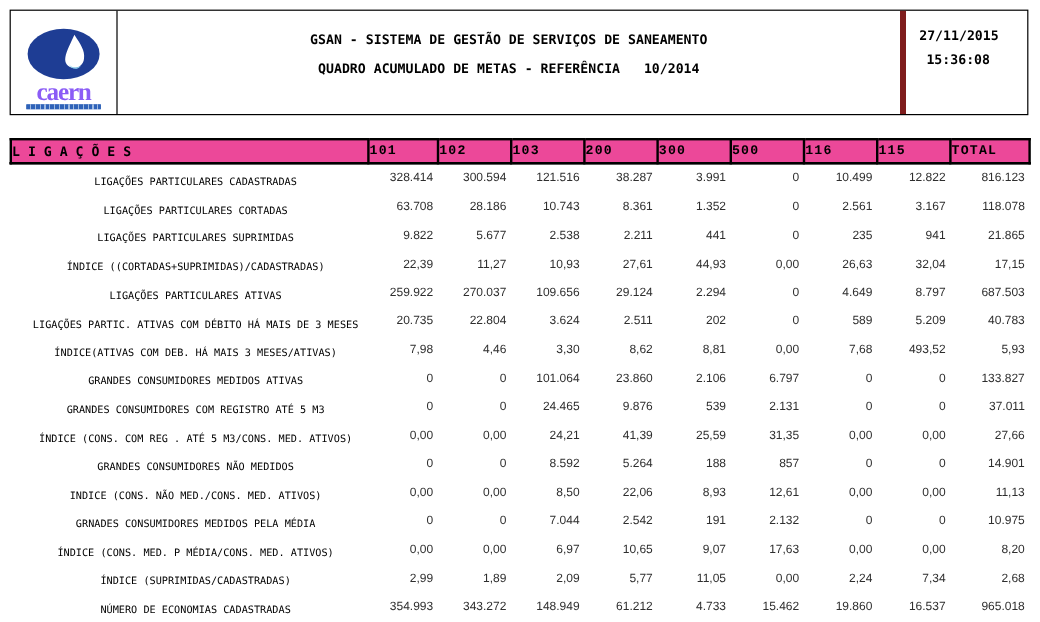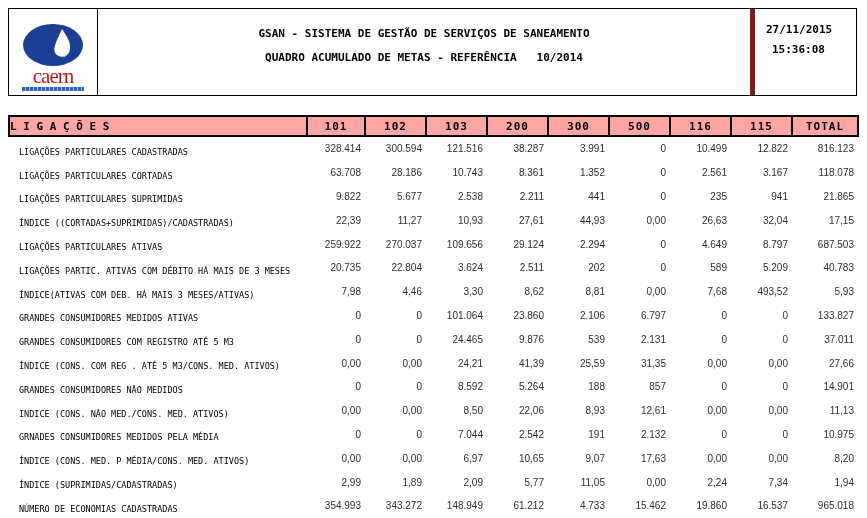--- a/index.html
+++ b/index.html
@@ -19,8 +19,8 @@
   }
   .logo-brand{
     font-family:"Liberation Serif","DejaVu Serif",serif;
-    font-weight:normal;font-size:21px;line-height:19px;letter-spacing:-1px;
-    color:#b91c1c;
+    font-weight:bold;font-size:21px;line-height:19px;letter-spacing:-1px;
+    color:#8b5cf6;
   }
   .logo-bar{width:62px;height:4px;margin-top:1px;background:#2e62b8;
     background-image:repeating-linear-gradient(90deg,#2e62b8 0 3px,#9db9e0 3px 4px);}

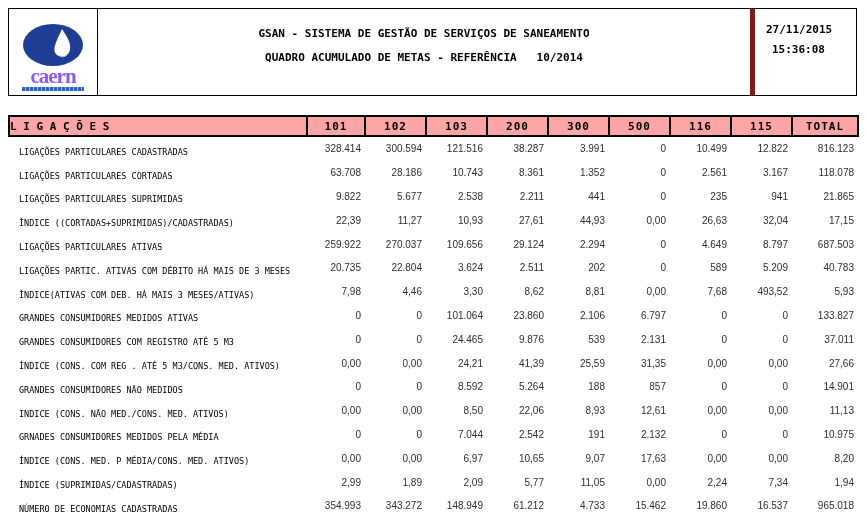--- a/index.html
+++ b/index.html
@@ -43,7 +43,7 @@
   }
   .report-table thead th{
     border:2px solid #000;height:18px;padding:0;
-    font-weight:bold;font-size:11px;background:#fca5a5;
+    font-weight:bold;font-size:11px;background:#ec4899;
   }
   th.hdr-ligacoes{text-align:left;padding-left:10px;}
   th.hdr-col{text-align:center;letter-spacing:1px;}

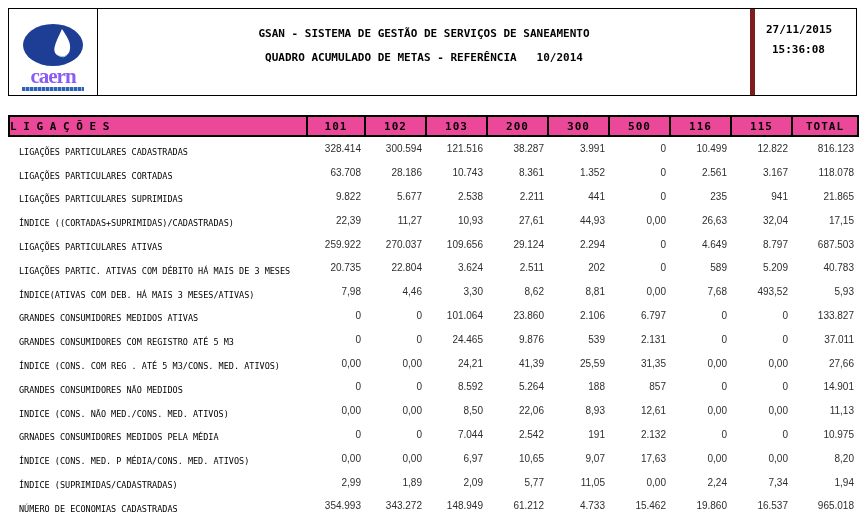--- a/index.html
+++ b/index.html
@@ -46,7 +46,7 @@
     font-weight:bold;font-size:11px;background:#ec4899;
   }
   th.hdr-ligacoes{text-align:left;padding-left:10px;}
-  th.hdr-col{text-align:center;letter-spacing:1px;}
+  th.hdr-col{text-align:left;letter-spacing:1px;font-family:Liberation Mono, monospace;}
   tbody::before{content:'';display:table-row;height:4px;}
   .report-table td{height:23.8px;padding:0;vertical-align:middle;}
   td.lbl{

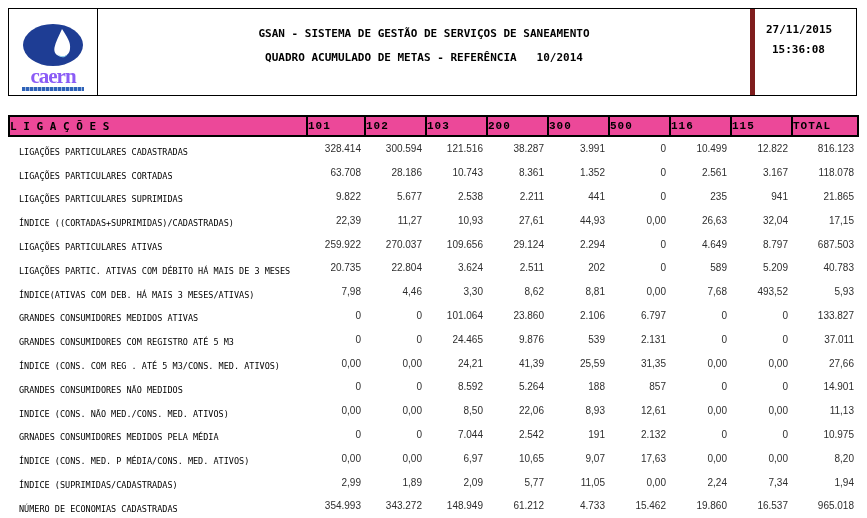--- a/index.html
+++ b/index.html
@@ -51,7 +51,7 @@
   .report-table td{height:23.8px;padding:0;vertical-align:middle;}
   td.lbl{
     font-size:8.5px;letter-spacing:0px;white-space:nowrap;overflow:visible;
-    padding-left:10px;color:#000;
+    padding-left:10px;color:#000;text-align:center;
   }
   td.num{
     font-family:"Liberation Sans","DejaVu Sans",sans-serif;

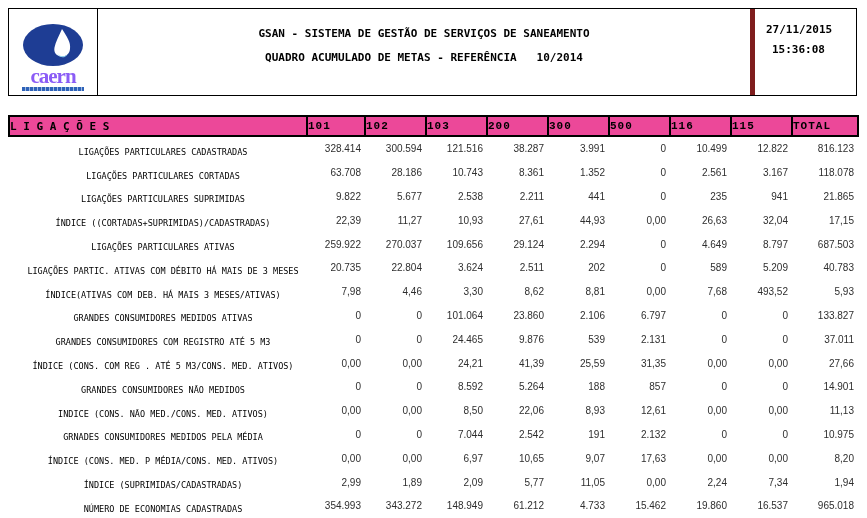--- a/index.html
+++ b/index.html
@@ -289,7 +289,7 @@
         <td class="num">0,00</td>
         <td class="num">2,24</td>
         <td class="num">7,34</td>
-        <td class="num">1,94</td>
+        <td class="num">2,68</td>
       </tr>
       <tr>
         <td class="lbl">NÚMERO DE ECONOMIAS CADASTRADAS</td>

